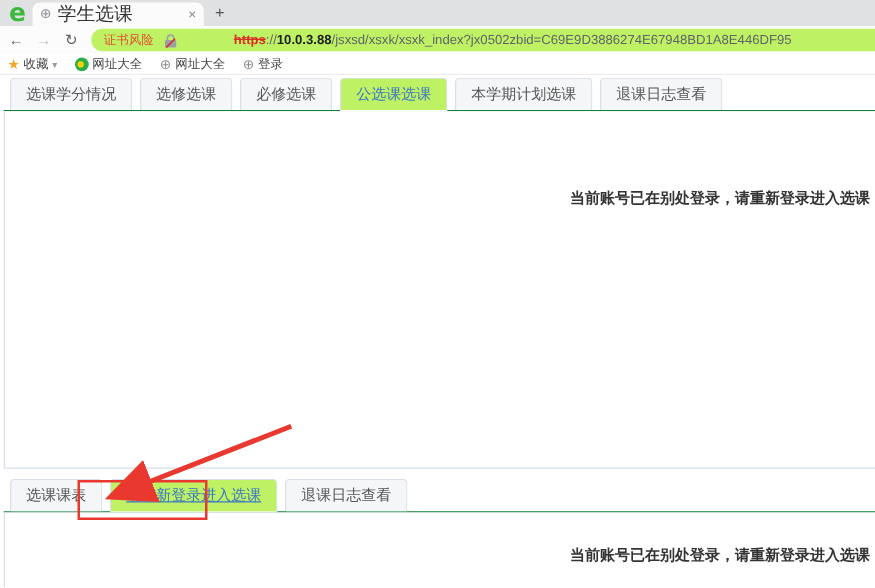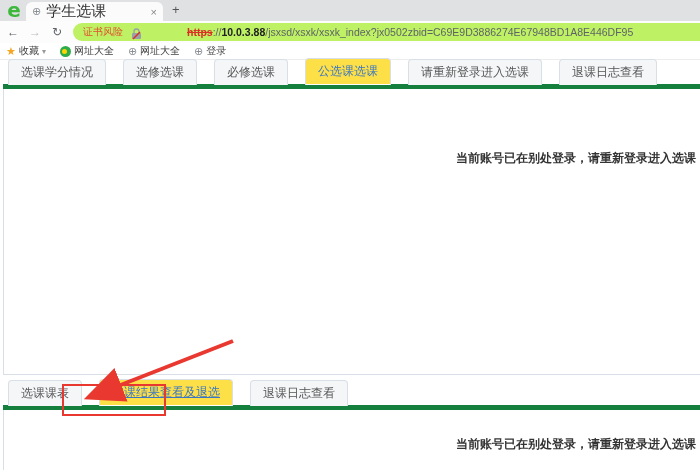--- a/index.html
+++ b/index.html
@@ -45,8 +45,8 @@
   
   .page { position:absolute; left:0; top:60px; width:700px; height:410px; background:#fff; }
 
-  .tabrow { position:absolute; left:3px; display:flex; align-items:flex-end; gap:17px;
-            border-bottom:5px solid #15803d; padding-left:5px; }
+  .tabrow { position:absolute; left:3px; display:flex; align-items:flex-start; gap:6px;
+            border-bottom:1px solid #15803d; padding-left:5px; }
   .tabrow.top { top:2px; width:697px; height:27px; }
   .tabrow.bottom { top:323px; width:697px; height:27px; }
   .ptab { border:1px solid #d9dfe6; border-bottom:none; border-radius:4px 4px 0 0;

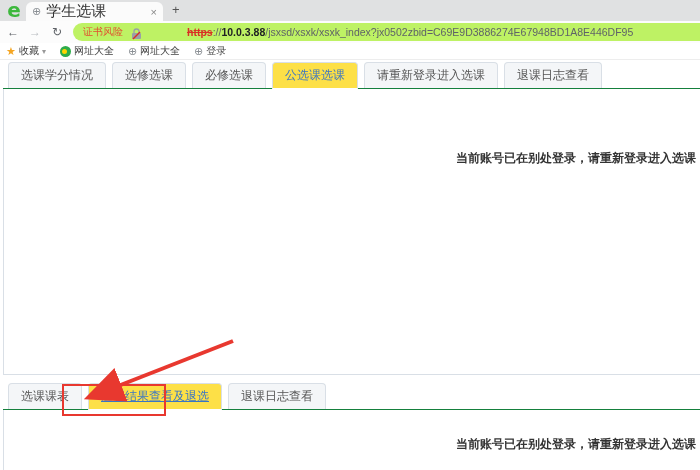--- a/index.html
+++ b/index.html
@@ -52,7 +52,7 @@
   .ptab { border:1px solid #d9dfe6; border-bottom:none; border-radius:4px 4px 0 0;
           background:#f4f6f8; color:#555; font-size:12px; padding:5px 12px 6px 12px;
           margin-bottom:-1px; line-height:1.2; white-space:nowrap; }
-  .ptab.active { background:#fde047; color:var(--accent); border-bottom:1px solid #fff; }
+  .ptab.active { background:#bef264; color:var(--accent); border-bottom:1px solid #fff; }
   .ptab.active.u { text-decoration:underline; }
 
   .frame-top { position:absolute; left:3px; top:29px; width:697px; height:286px;

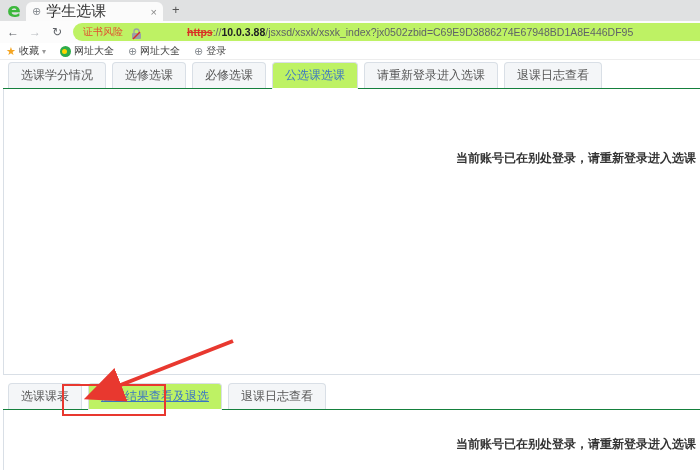--- a/index.html
+++ b/index.html
@@ -127,7 +127,7 @@
     <div class="ptab">选修选课</div>
     <div class="ptab">必修选课</div>
     <div class="ptab active">公选课选课</div>
-    <div class="ptab">请重新登录进入选课</div>
+    <div class="ptab">本学期计划选课</div>
     <div class="ptab">退课日志查看</div>
   </div>
 

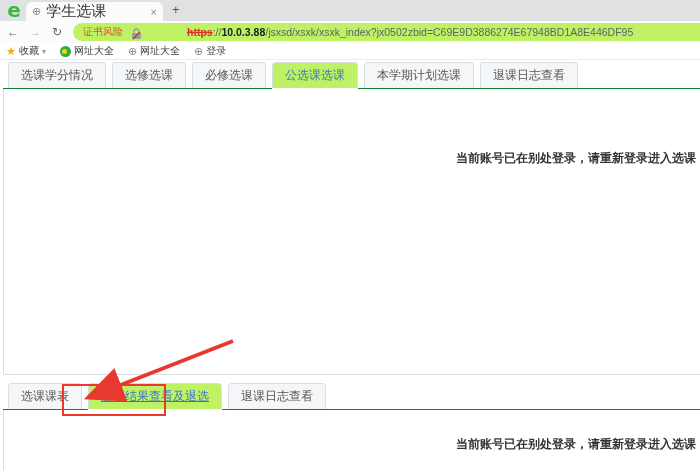--- a/index.html
+++ b/index.html
@@ -137,7 +137,7 @@
 
   <div class="tabrow bottom">
     <div class="ptab">选课课表</div>
-    <div class="ptab active u">选课结果查看及退选</div>
+    <div class="ptab active u">请重新登录进入选课</div>
     <div class="ptab">退课日志查看</div>
   </div>
 

